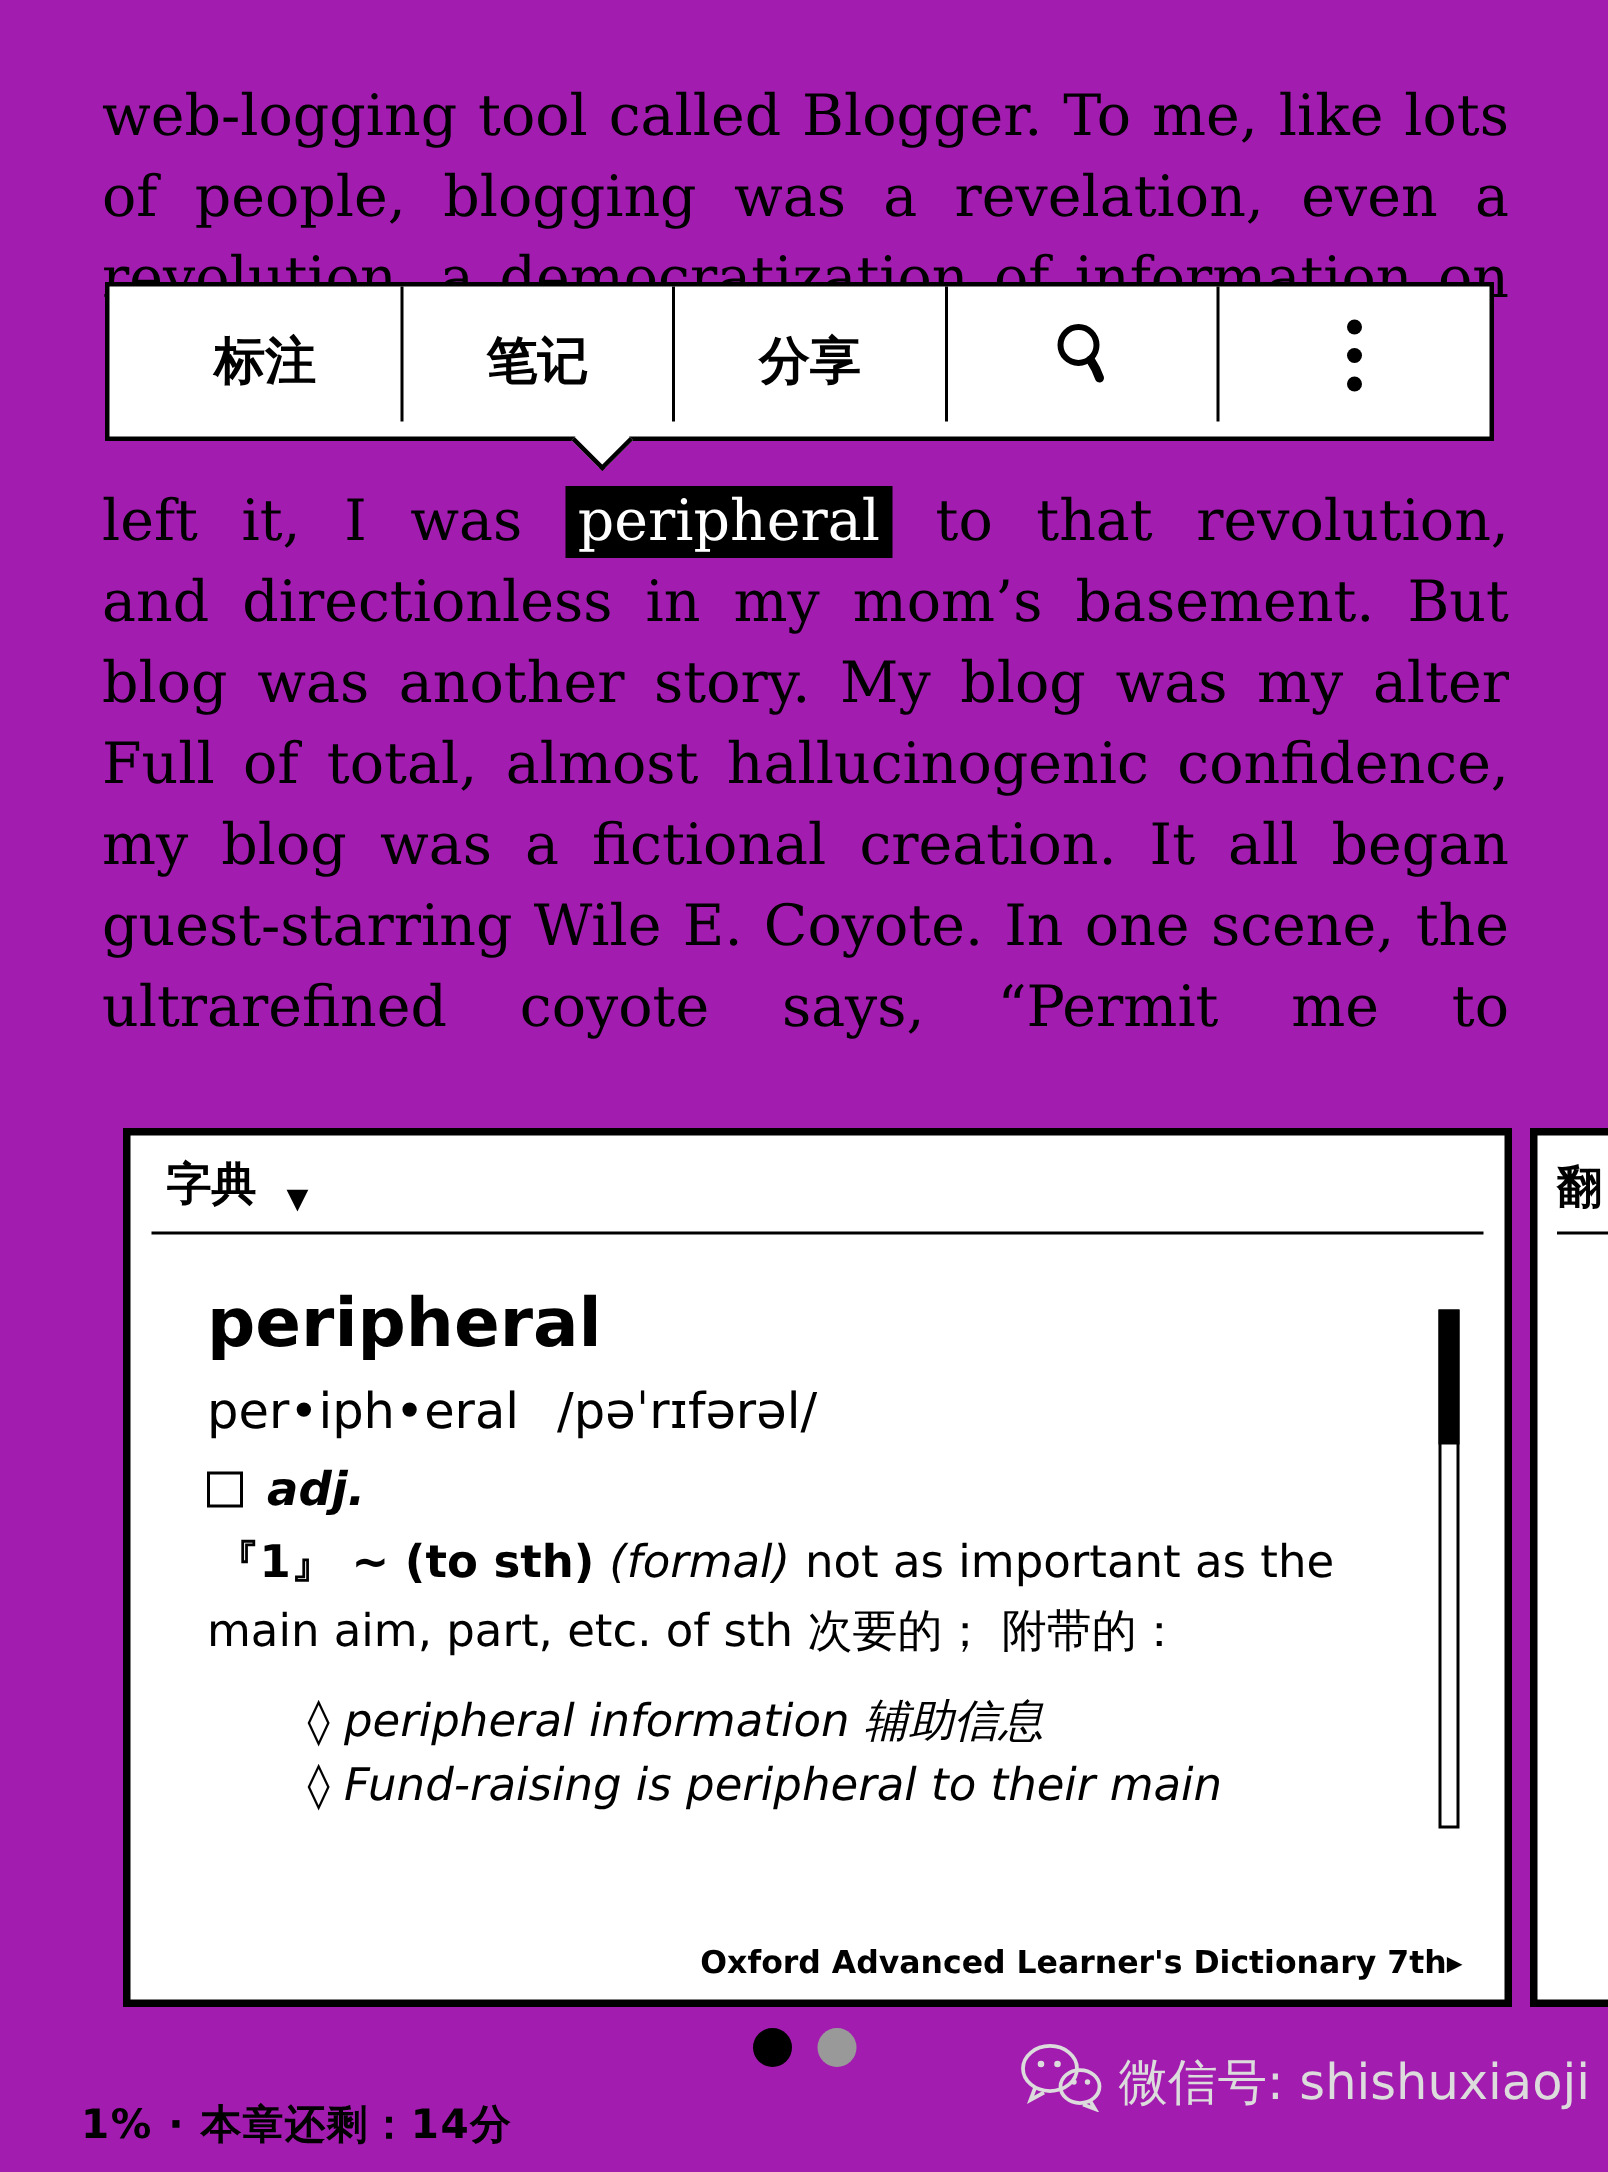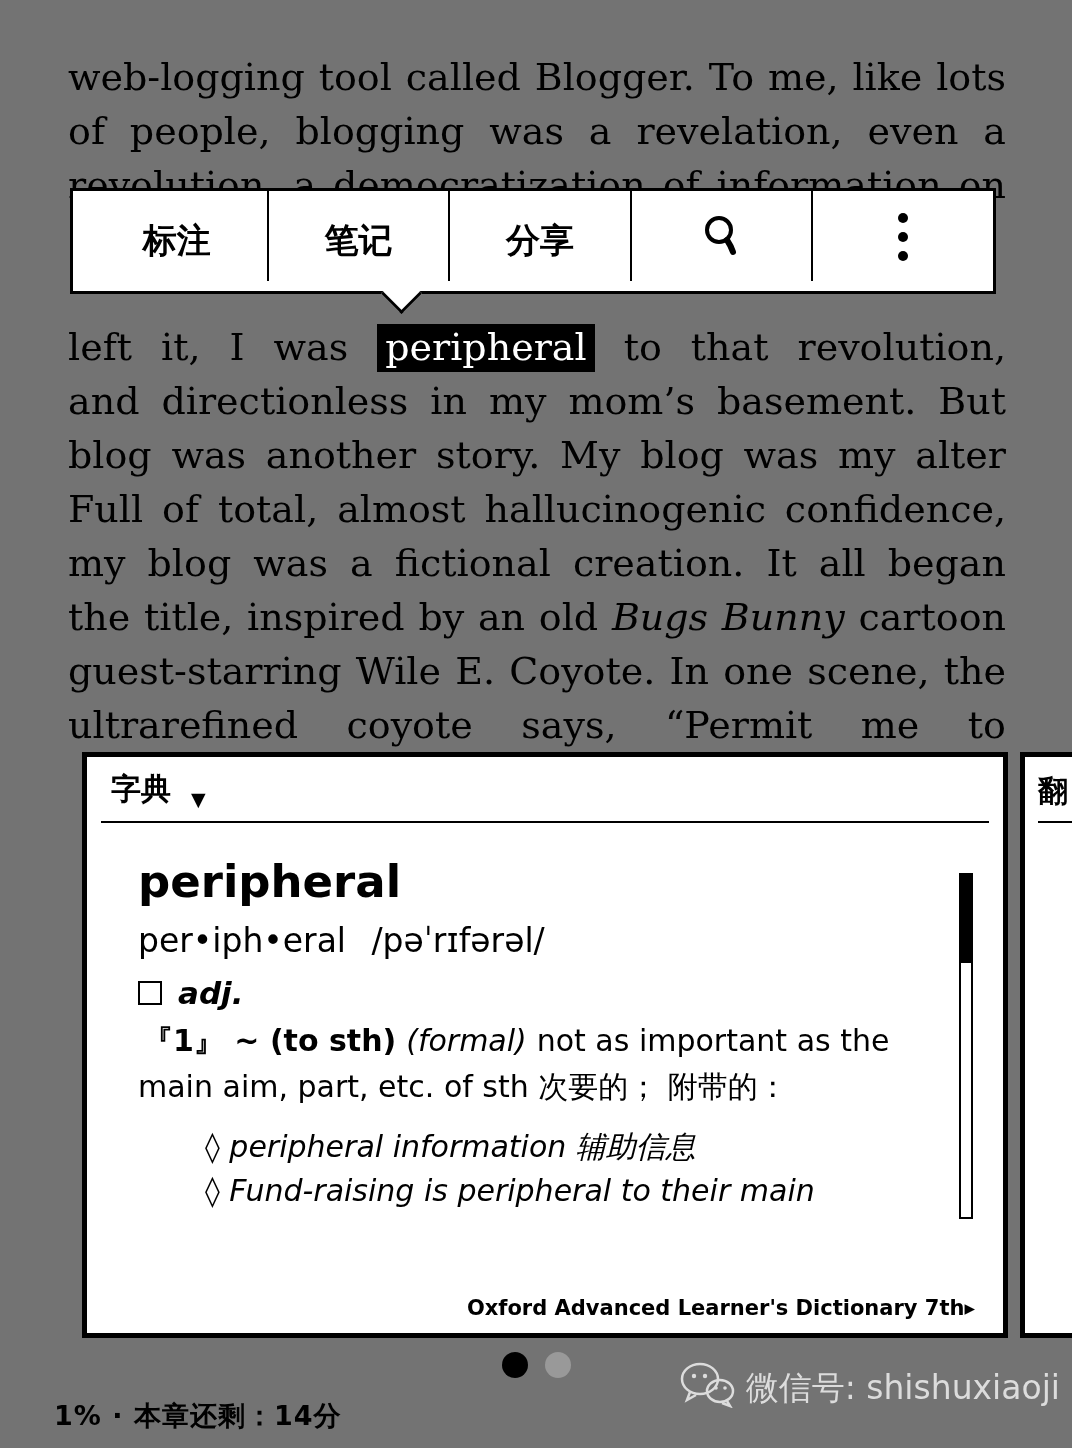--- a/index.html
+++ b/index.html
@@ -3,7 +3,7 @@
 <meta charset="utf-8">
 <style>
   html,body { margin:0; padding:0; background:#ffffff; }
-  .page { position:relative; width:1072px; height:1448px; background:#737373; color:#000;
+  .page { position:relative; width:1072px; height:1448px; background:#a21caf; color:#000;
           font-family:"DejaVu Serif", serif; overflow:hidden; }
 
   

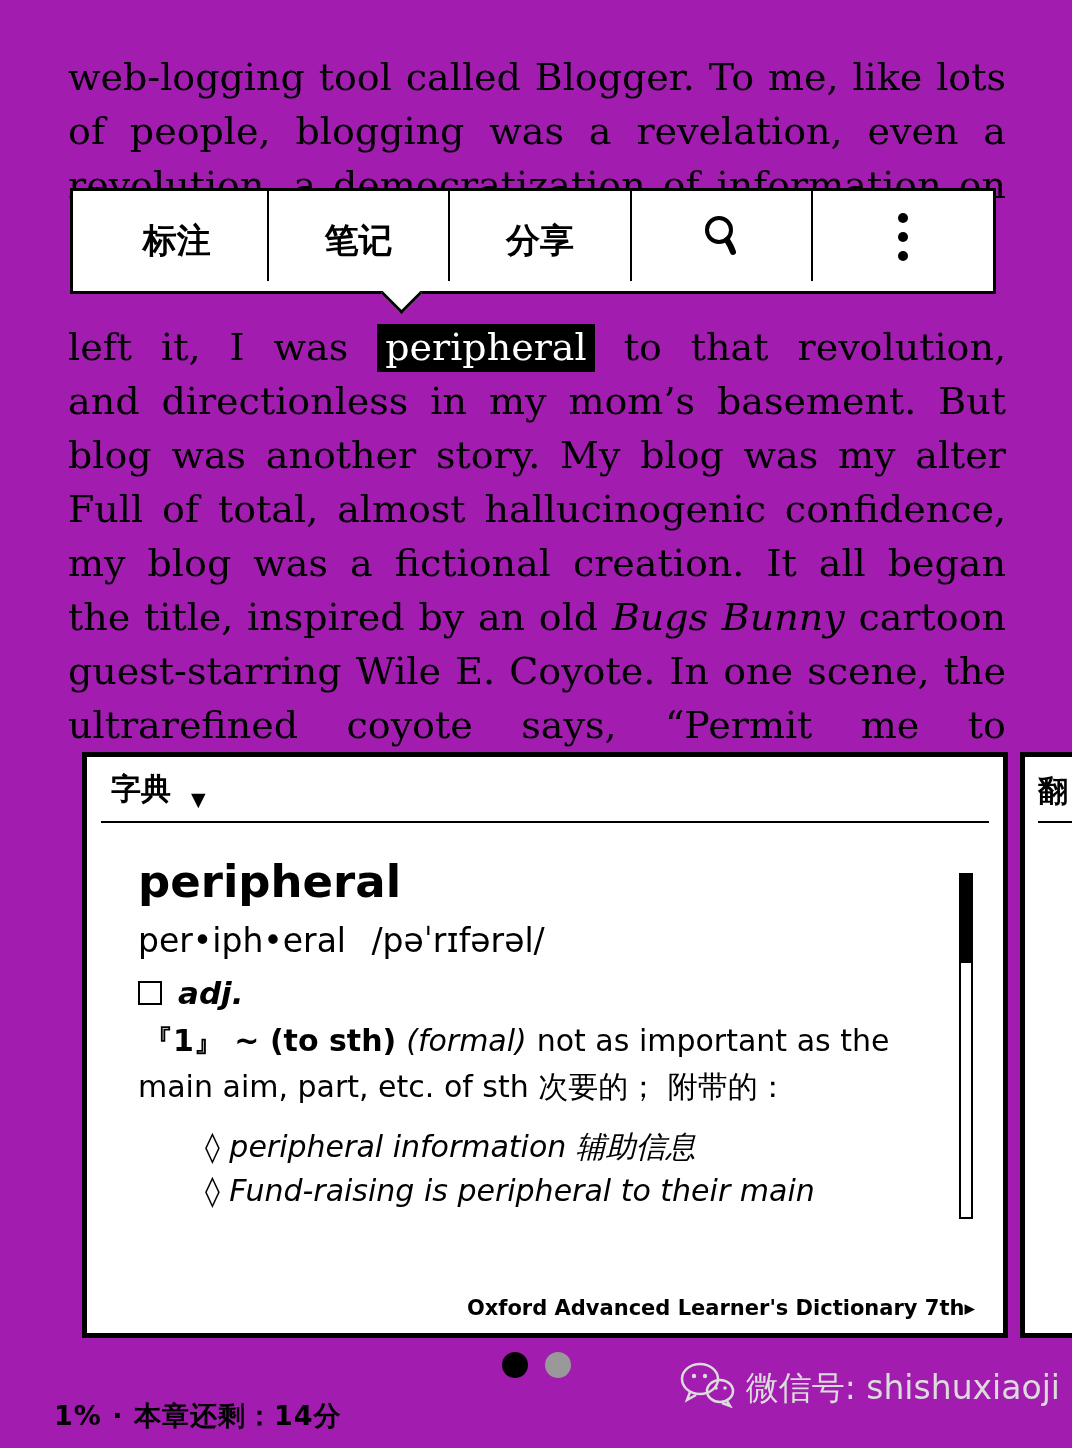--- a/index.html
+++ b/index.html
@@ -86,7 +86,6 @@
     <div class="bline">blog was another story. My blog was my alter ego.</div>
     <div class="bline">Full of total, almost hallucinogenic confidence,</div>
     <div class="bline">my blog was a fictional creation. It all began with</div>
-    <div class="bline"><span>the title, inspired by an old </span><span class="it">Bugs Bunny</span><span> cartoon</span></div>
     <div class="bline">guest-starring Wile E. Coyote. In one scene, the</div>
     <div class="bline">ultrarefined coyote says, “Permit me to introduce</div>
   </div>

